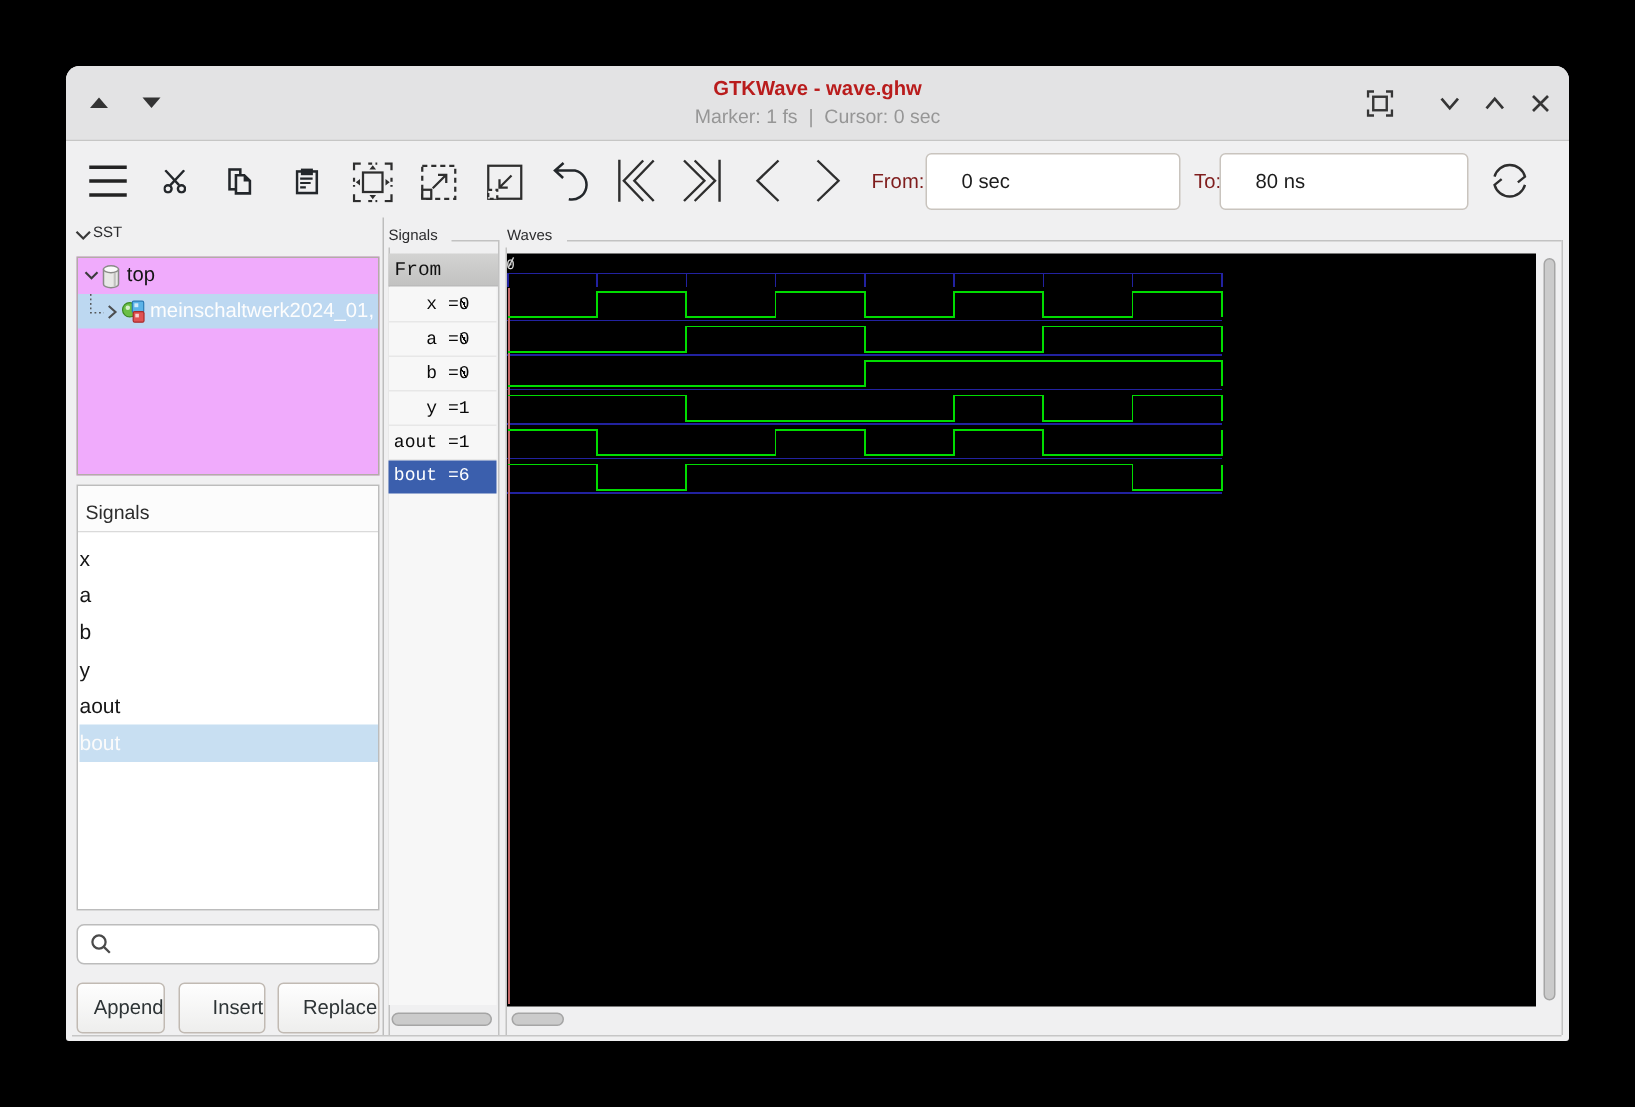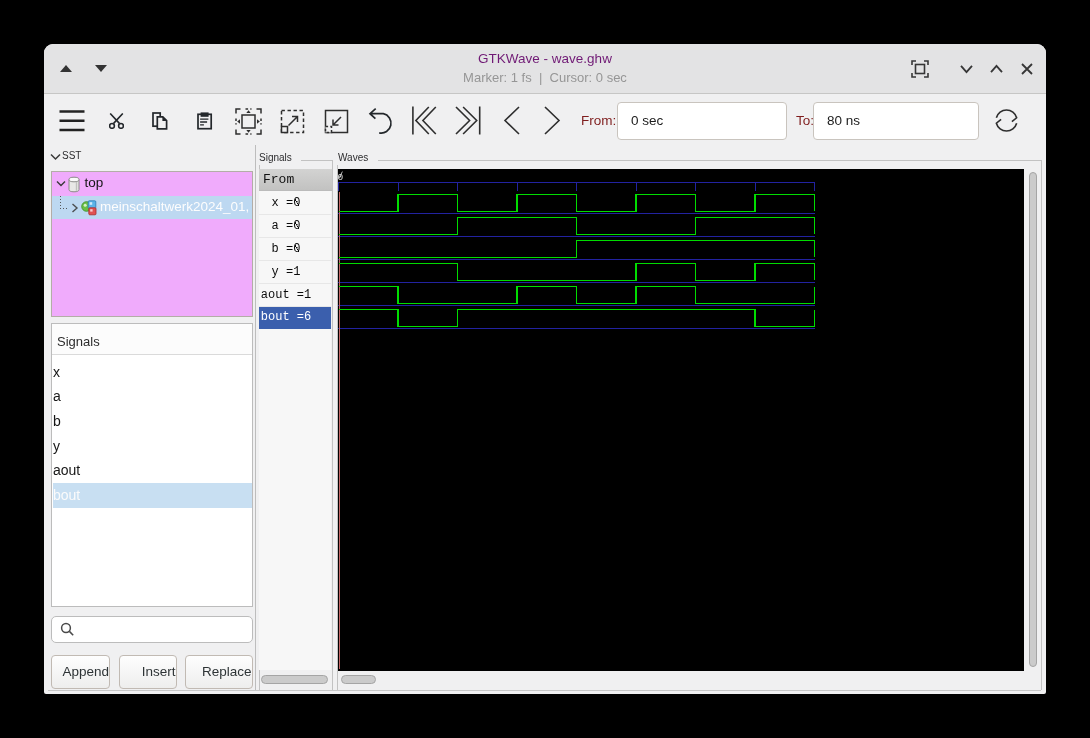--- a/index.html
+++ b/index.html
@@ -5,7 +5,7 @@
 #win{position:absolute;left:44px;top:44px;width:1002px;height:650px;background:#f0f0f1;border-radius:9px 9px 2px 2px}
 .abs{position:absolute}
 #titlebar{position:absolute;left:0;top:0;width:1002px;height:50px;background:#e3e3e4;border-bottom:1px solid #c6c6c5;border-radius:9px 9px 0 0}
-#title{position:absolute;top:7px;width:100%;text-align:center;font-size:13.5px;font-weight:normal;color:#701a75}
+#title{position:absolute;top:7px;width:100%;text-align:center;font-size:13.5px;font-weight:bold;color:#b91c1c}
 #subtitle{position:absolute;top:25.5px;width:100%;text-align:center;font-size:13px;color:#969696}
 .tri{position:absolute;width:0;height:0}
 svg{display:block}

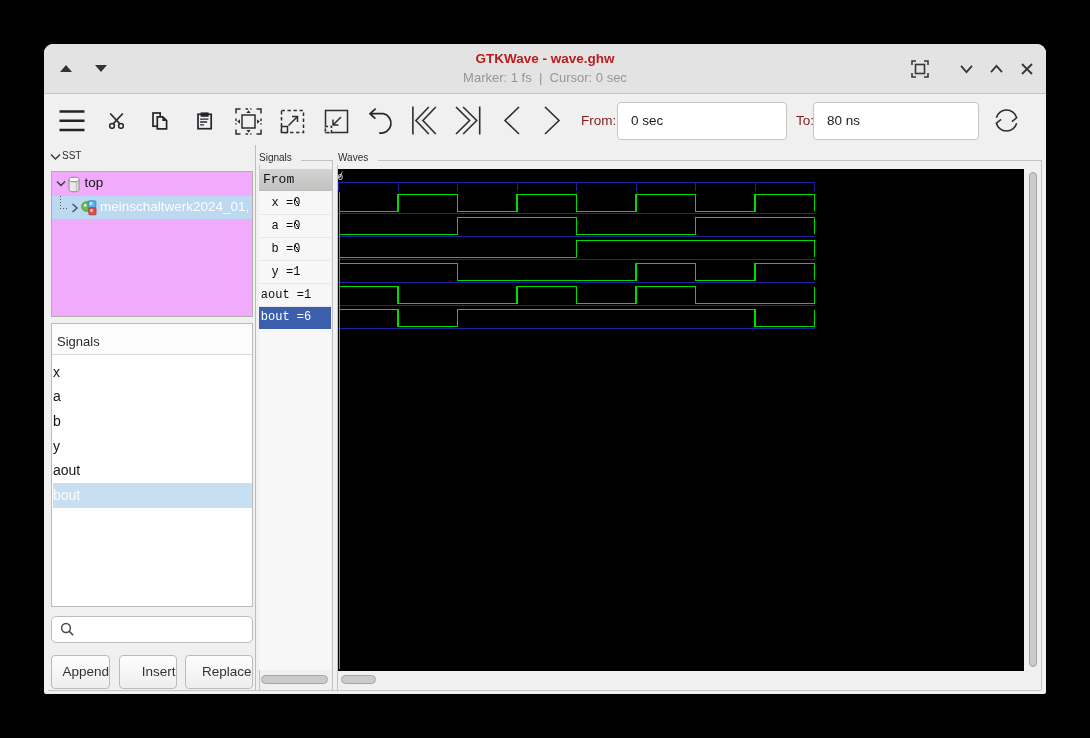--- a/index.html
+++ b/index.html
@@ -10,7 +10,7 @@
 .tri{position:absolute;width:0;height:0}
 svg{display:block}
 .ic{position:absolute}
-.inp{position:absolute;height:38px;background:#fff;border:1px solid #c9c4be;border-radius:4px;font-size:13.5px;color:#1c1c1c;line-height:36px;padding-left:13px}
+.inp{position:absolute;height:38px;background:#fff;border:1px solid #c9c4be;border-radius:4px;font-size:13.5px;color:#1c1c1c;line-height:36px;padding-left:23px}
 .tlabel{position:absolute;font-size:13.5px;color:#7f1d1d}
 .flabel{position:absolute;font-size:10px;color:#2c2c2e}
 .vline{position:absolute;width:1px;background:#c0c0c0}

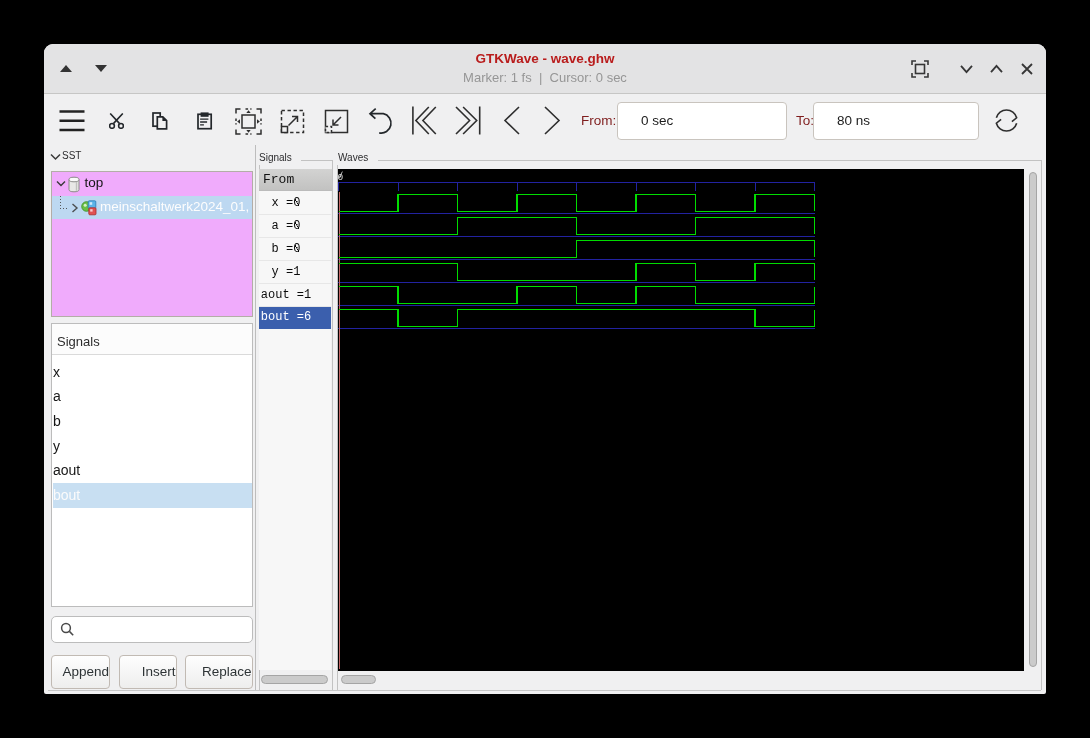--- a/index.html
+++ b/index.html
@@ -18,7 +18,7 @@
 .mono{font-family:"Liberation Mono",monospace}
 .z{position:relative;display:inline-block;vertical-align:top;height:22px}
 .z::after{content:"";position:absolute;left:1.5px;top:7.2px;width:4.2px;height:7px;background:linear-gradient(to top right,transparent 44%,#0a0a0a 44%,#0a0a0a 56%,transparent 56%)}
-.trow{position:absolute;left:0;width:72px;height:23px;font-family:"Liberation Mono",monospace;font-size:12px;color:#0a0a0a;text-align:center;padding-right:18px;line-height:22px;border-bottom:1px solid #e7e7e7}
+.trow{position:absolute;left:0;width:72px;height:23px;font-family:"Liberation Mono",monospace;font-size:12px;color:#0a0a0a;text-align:right;padding-right:18px;line-height:22px;border-bottom:1px solid #e7e7e7}
 .thumb{position:absolute;background:#cbcbcb;border:1px solid #a5a5a5;border-radius:4.5px}
 .btn{position:absolute;height:33.5px;background:linear-gradient(#fefefe,#eeeeed);border:1px solid #c1bab3;border-radius:4px;font-size:13.5px;color:#2e3436;text-align:right;line-height:31px}
 .lrow{position:absolute;left:1px;width:198px;height:24.7px;font-size:14px;color:#161616;line-height:24.7px;padding-left:0.5px}

